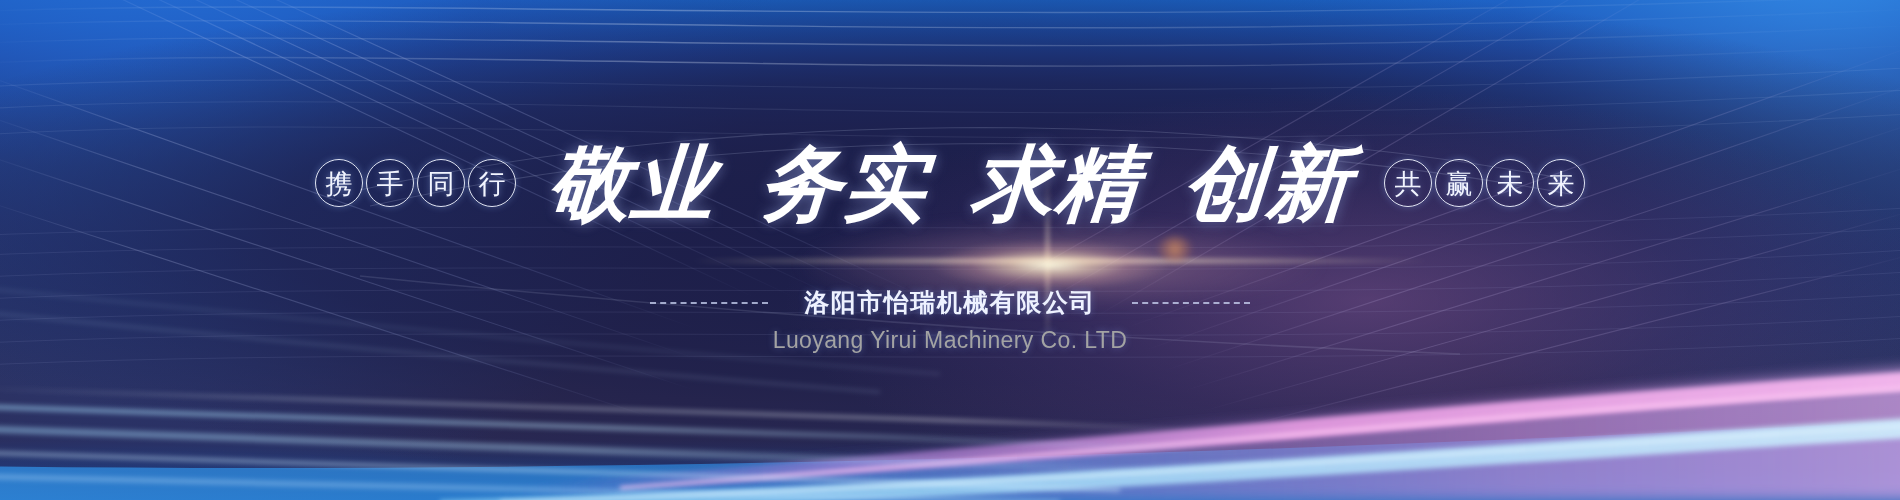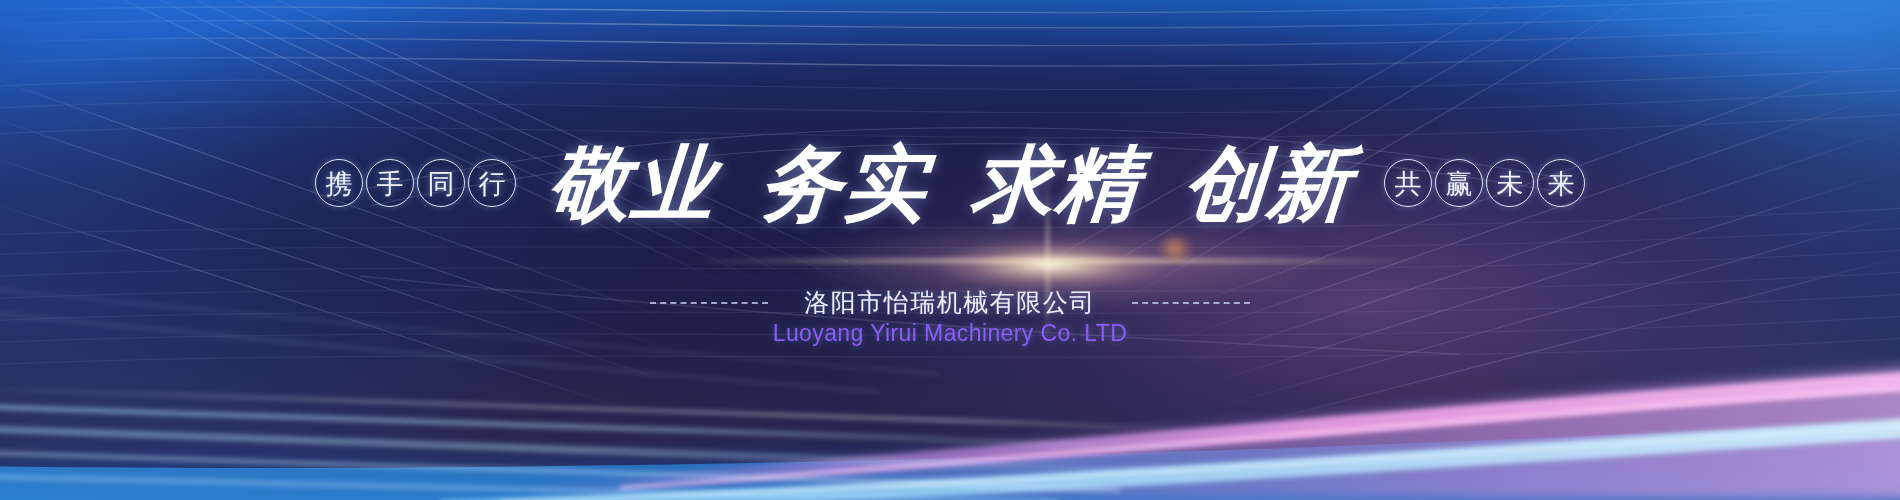--- a/index.html
+++ b/index.html
@@ -227,6 +227,7 @@
     justify-content: center;
     gap: 0;
     width: 100%;
+    font-weight: bold;
   }
 
   .dash {

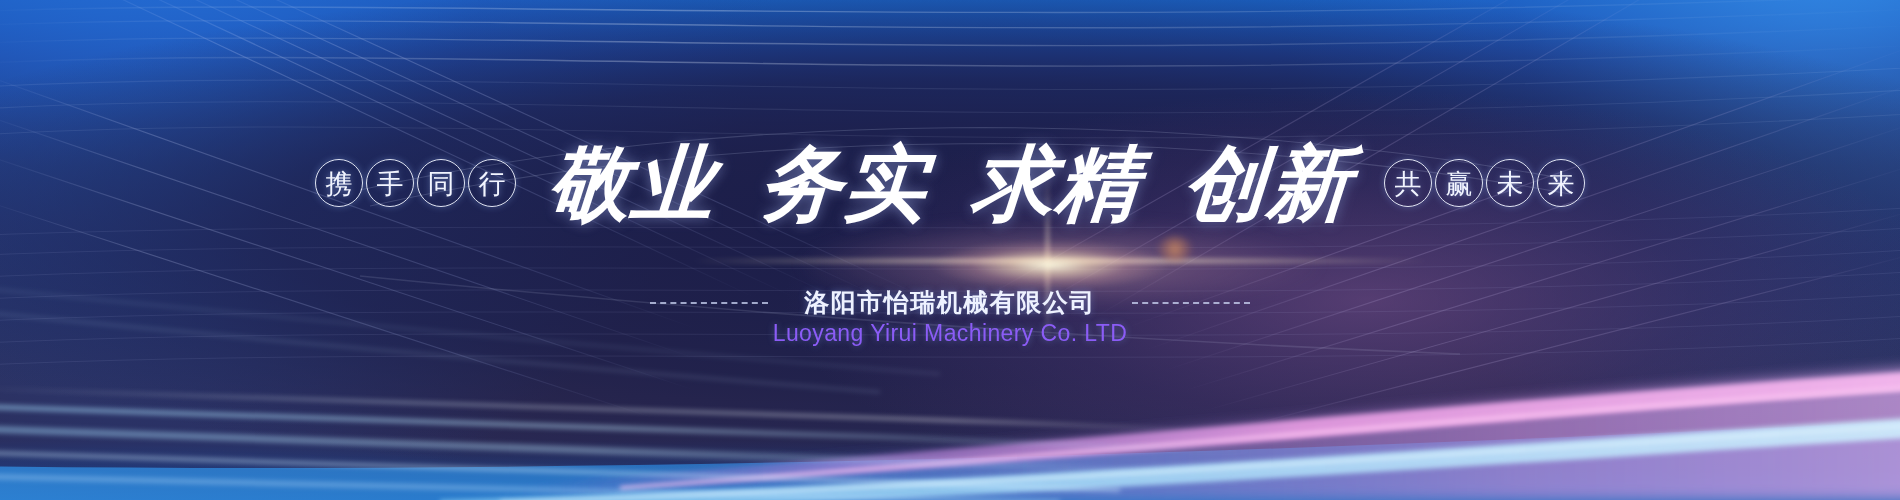--- a/index.html
+++ b/index.html
@@ -250,10 +250,11 @@
   }
 
   .company-en {
-    color: #8b5cf6;
+    color: #a3a3a3;
     font-size: 23px;
     line-height: 30px;
     letter-spacing: 0.4px;
+    margin-top: 7px;
     font-family: "Liberation Sans", "DejaVu Sans", sans-serif;
     white-space: nowrap;
     text-shadow: 0 0 7px rgba(140,175,255,0.40);

